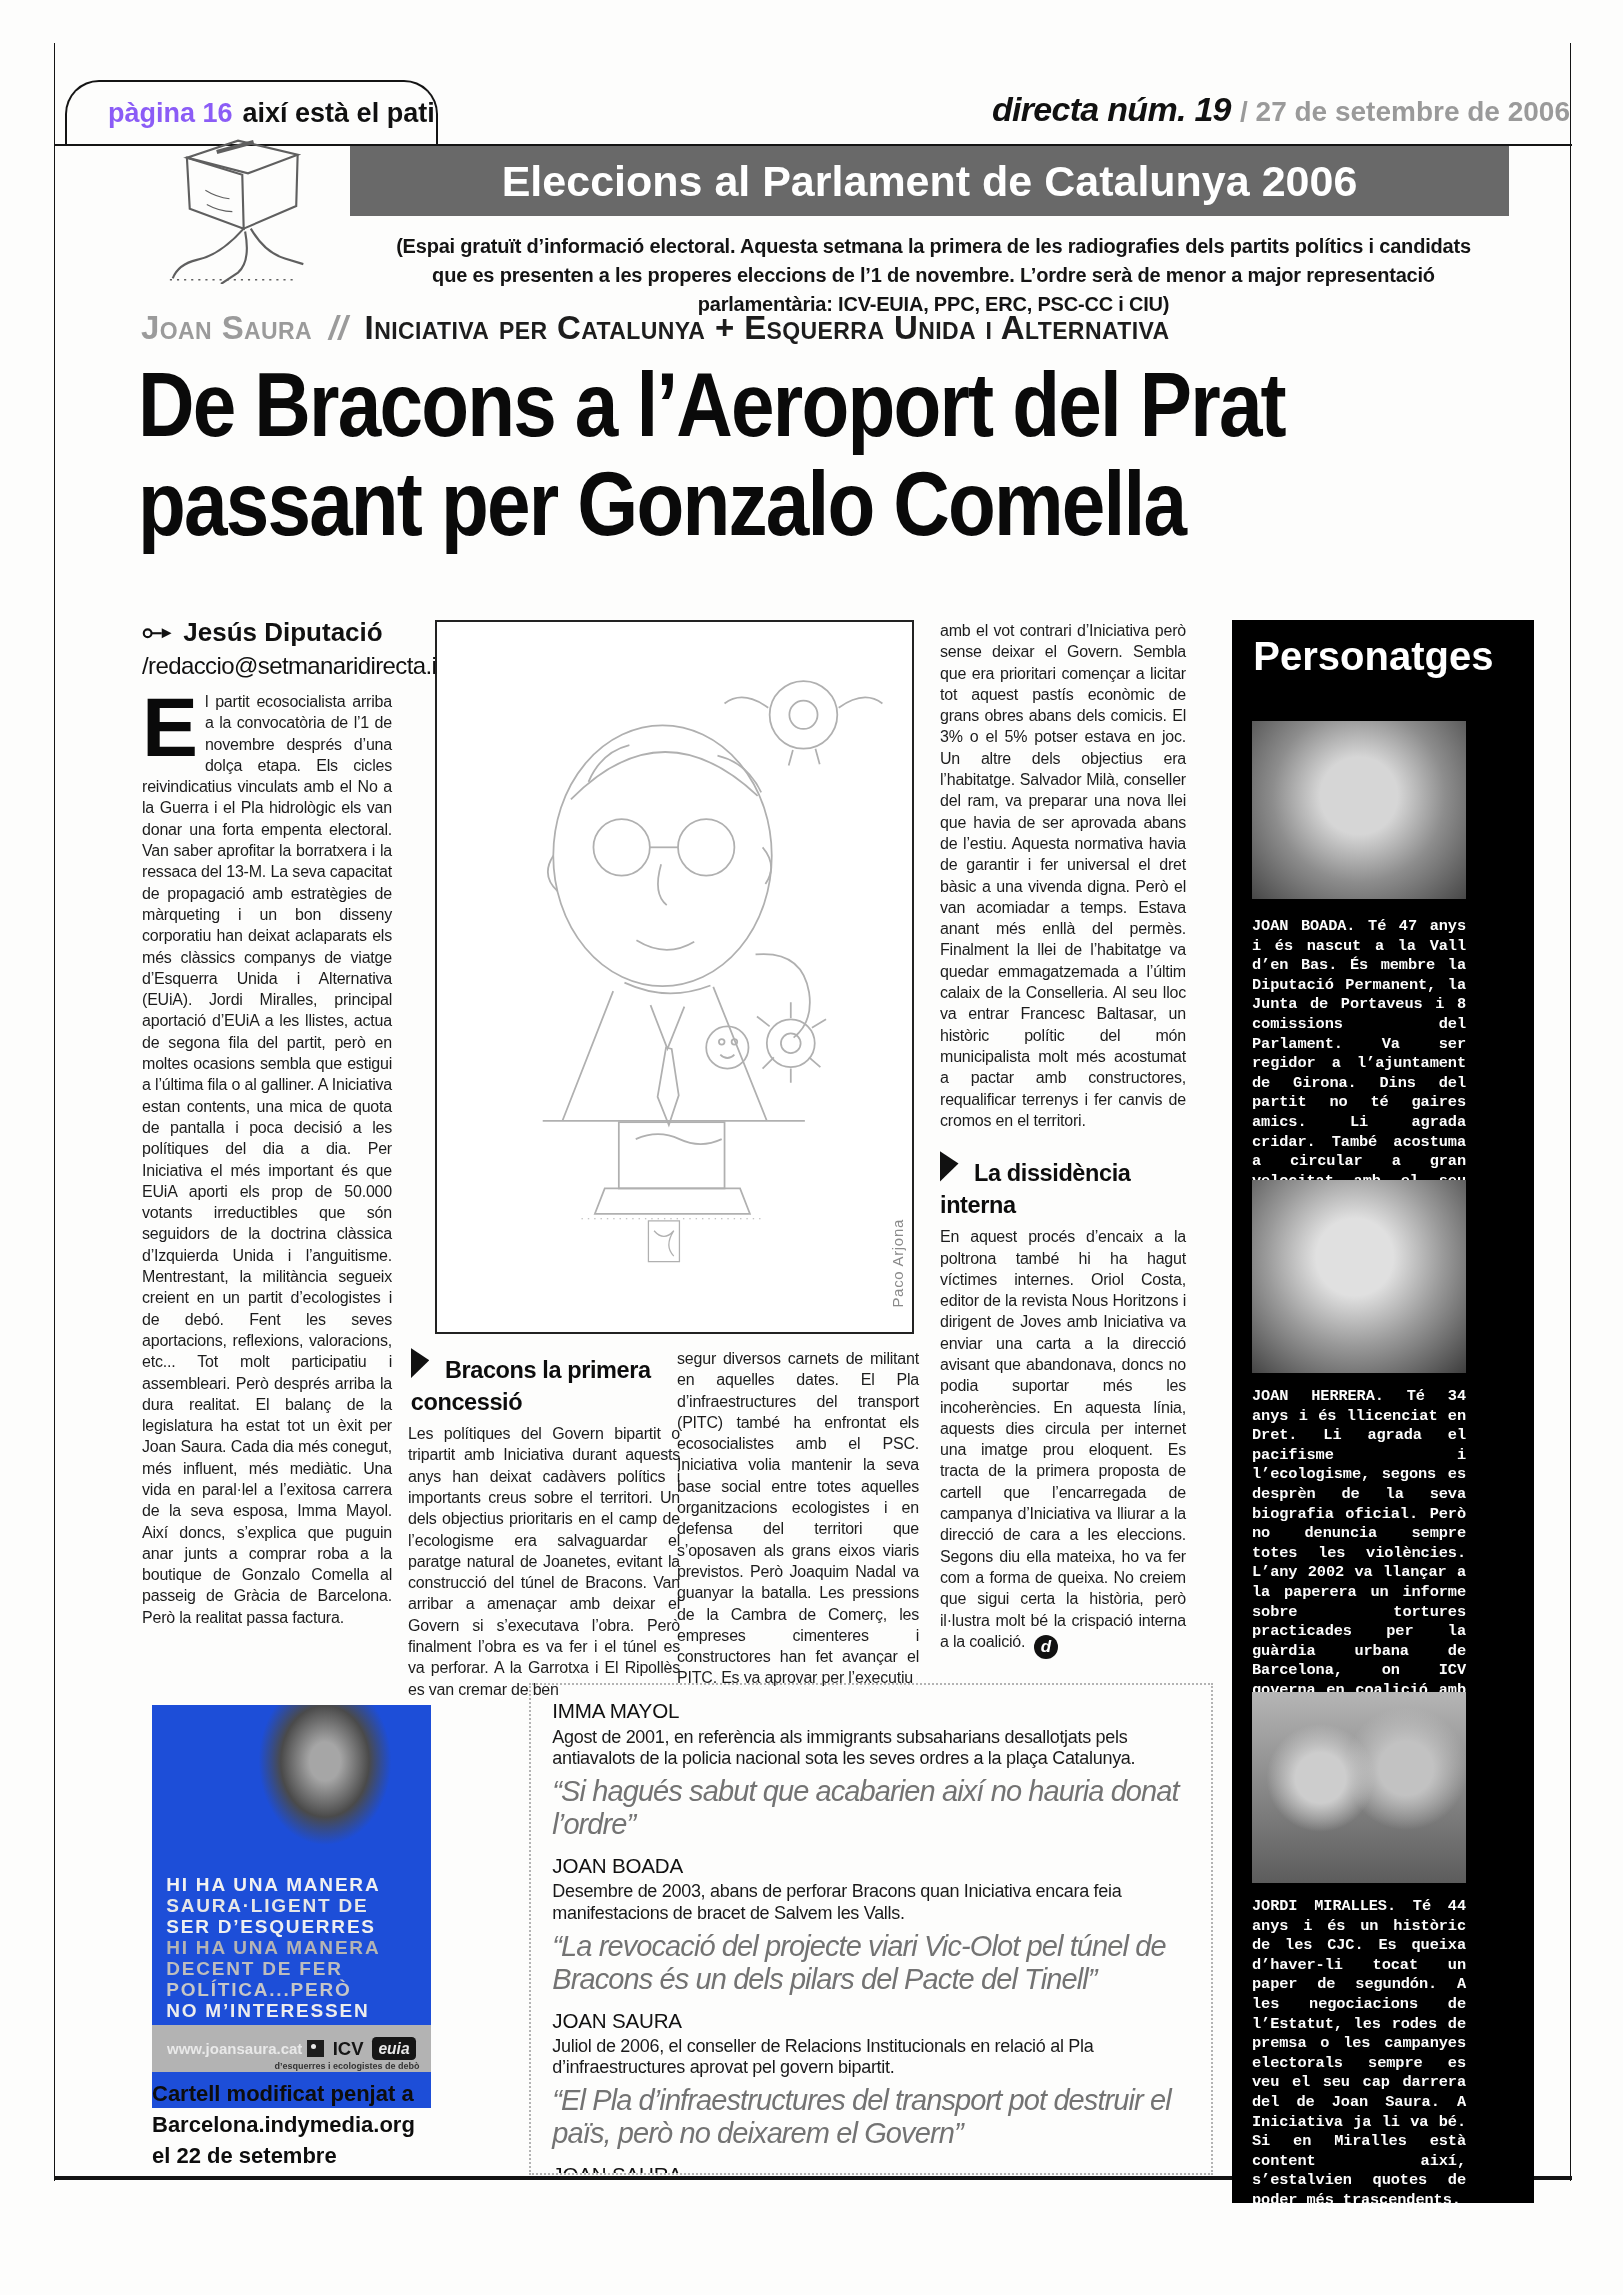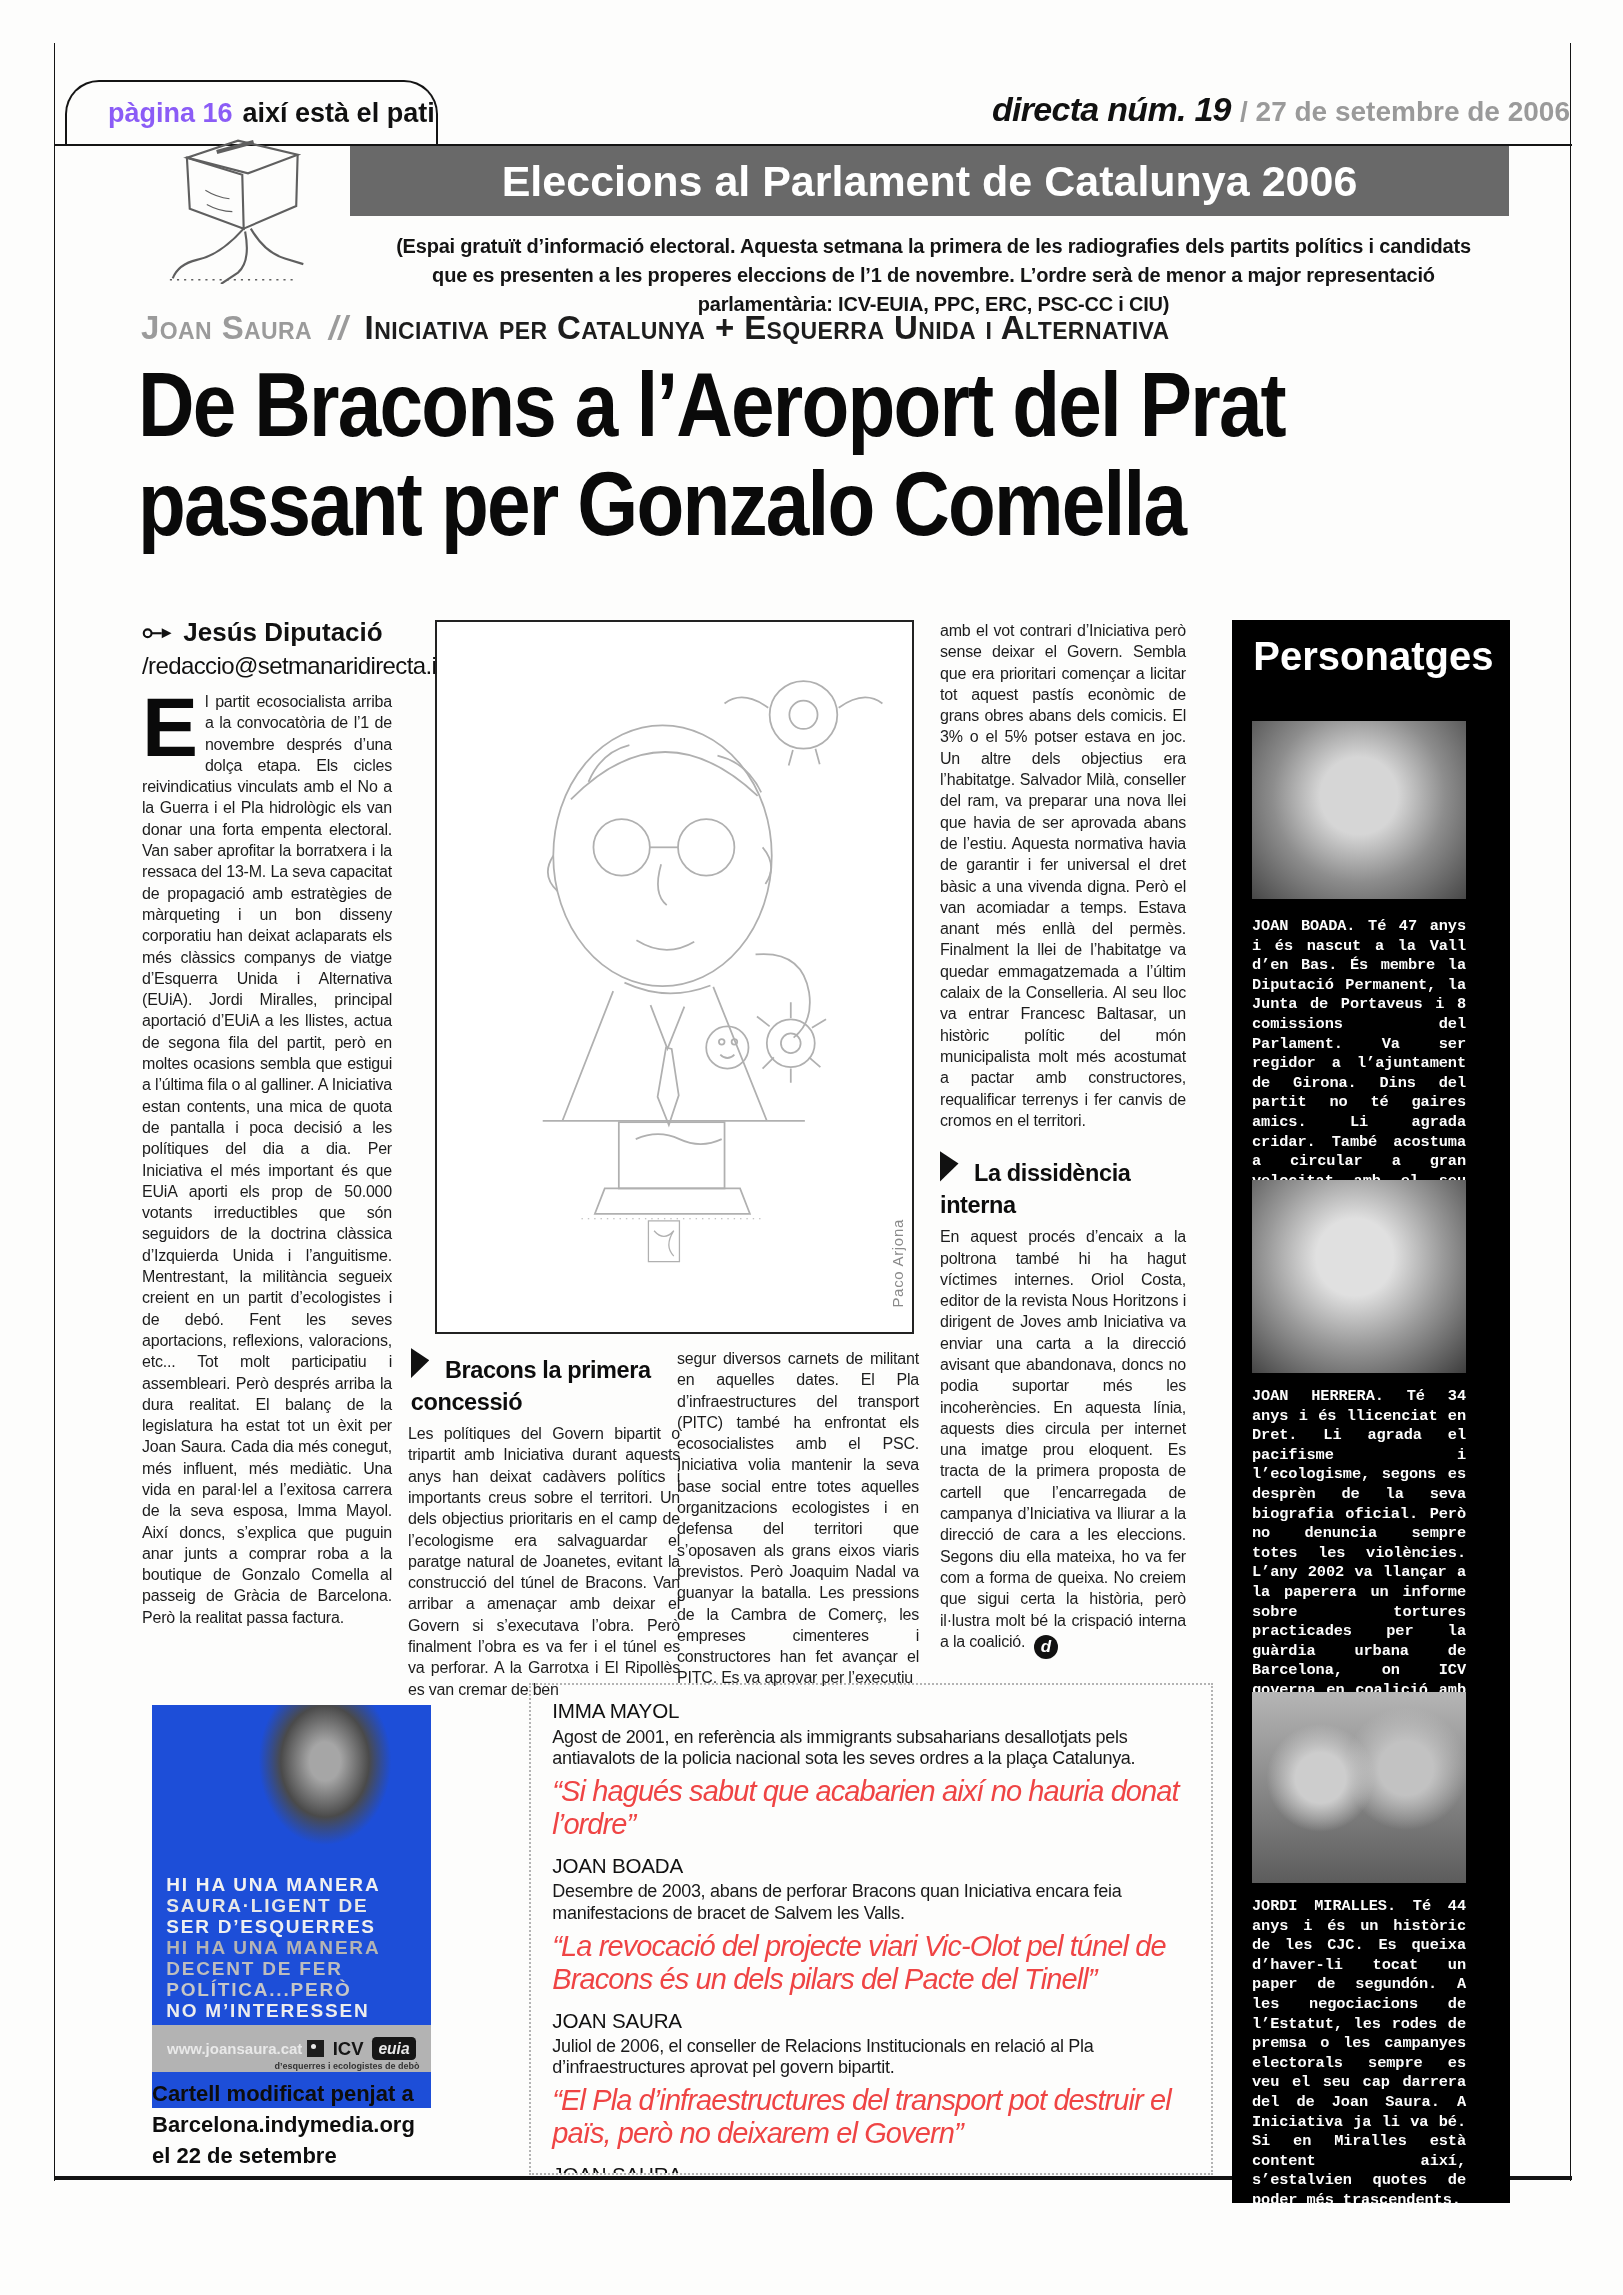--- a/index.html
+++ b/index.html
@@ -57,7 +57,7 @@
            margin-left:8.5px;vertical-align:-5px;}
 
   
-  #sidebar{left:1232px;top:620px;width:278px;height:1583px;background:#000;color:#fff;}
+  #sidebar{left:1232px;top:620px;width:302px;height:1583px;background:#000;color:#fff;}
   #sidebar .sb-title{position:absolute;left:21.3px;top:14.2px;font-size:40px;font-weight:800;}
   .sb-photo{position:absolute;left:20px;width:214px;}
   #photo-boada{top:101px;height:178px;background:radial-gradient(circle at 50% 42%,#d6d6d6 0 26%,#8d8d8d 58%,#474747 100%);}

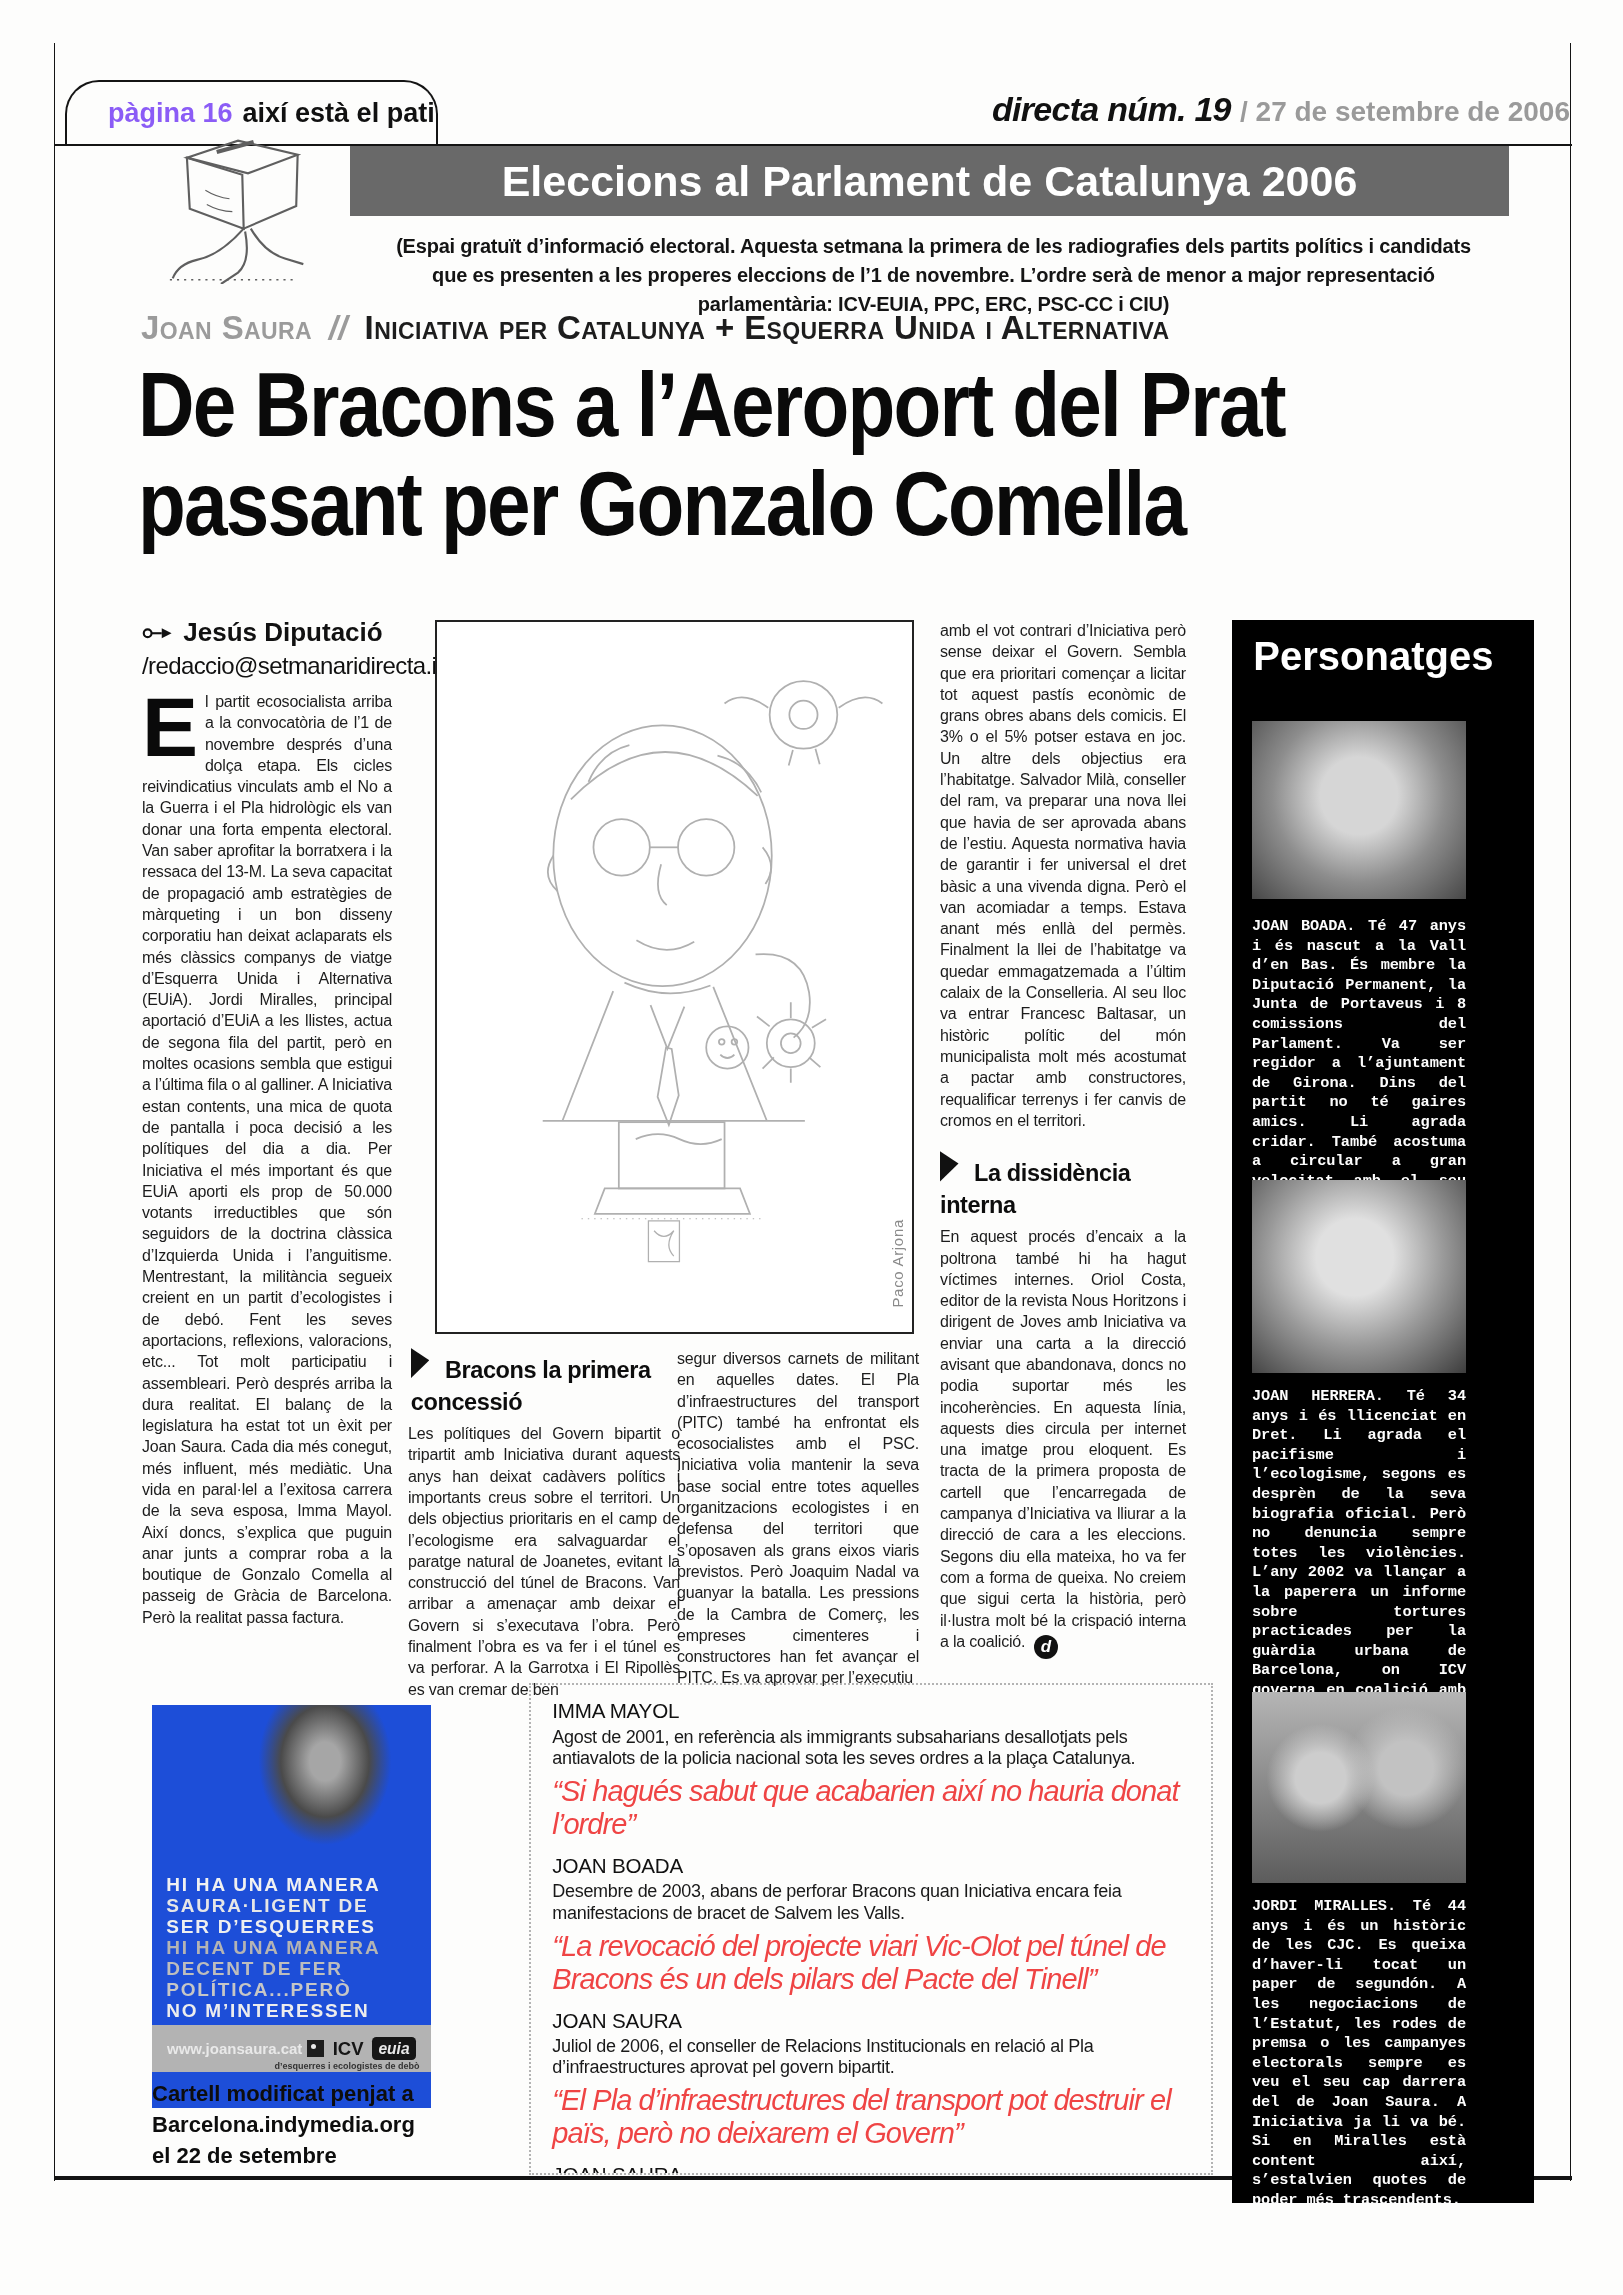--- a/index.html
+++ b/index.html
@@ -78,7 +78,7 @@
   .q-entry{margin-bottom:12.8px;}
   .q-speaker{font-weight:400;font-size:20.6px;letter-spacing:-0.2px;}
   .q-context{font-size:18px;line-height:21.3px;margin-top:3.6px;letter-spacing:-0.3px;max-width:626px;color:#191919;}
-  .q-quote{font-style:italic;font-size:29px;line-height:33px;margin-top:5.7px;letter-spacing:-0.9px;color:#ef4444;}
+  .q-quote{font-style:italic;font-size:29px;line-height:33px;margin-top:5.7px;letter-spacing:-0.9px;color:#737373;}
 
   
   #poster{left:152px;top:1705px;width:279px;height:403px;background:#1d4ed8;overflow:hidden;}

